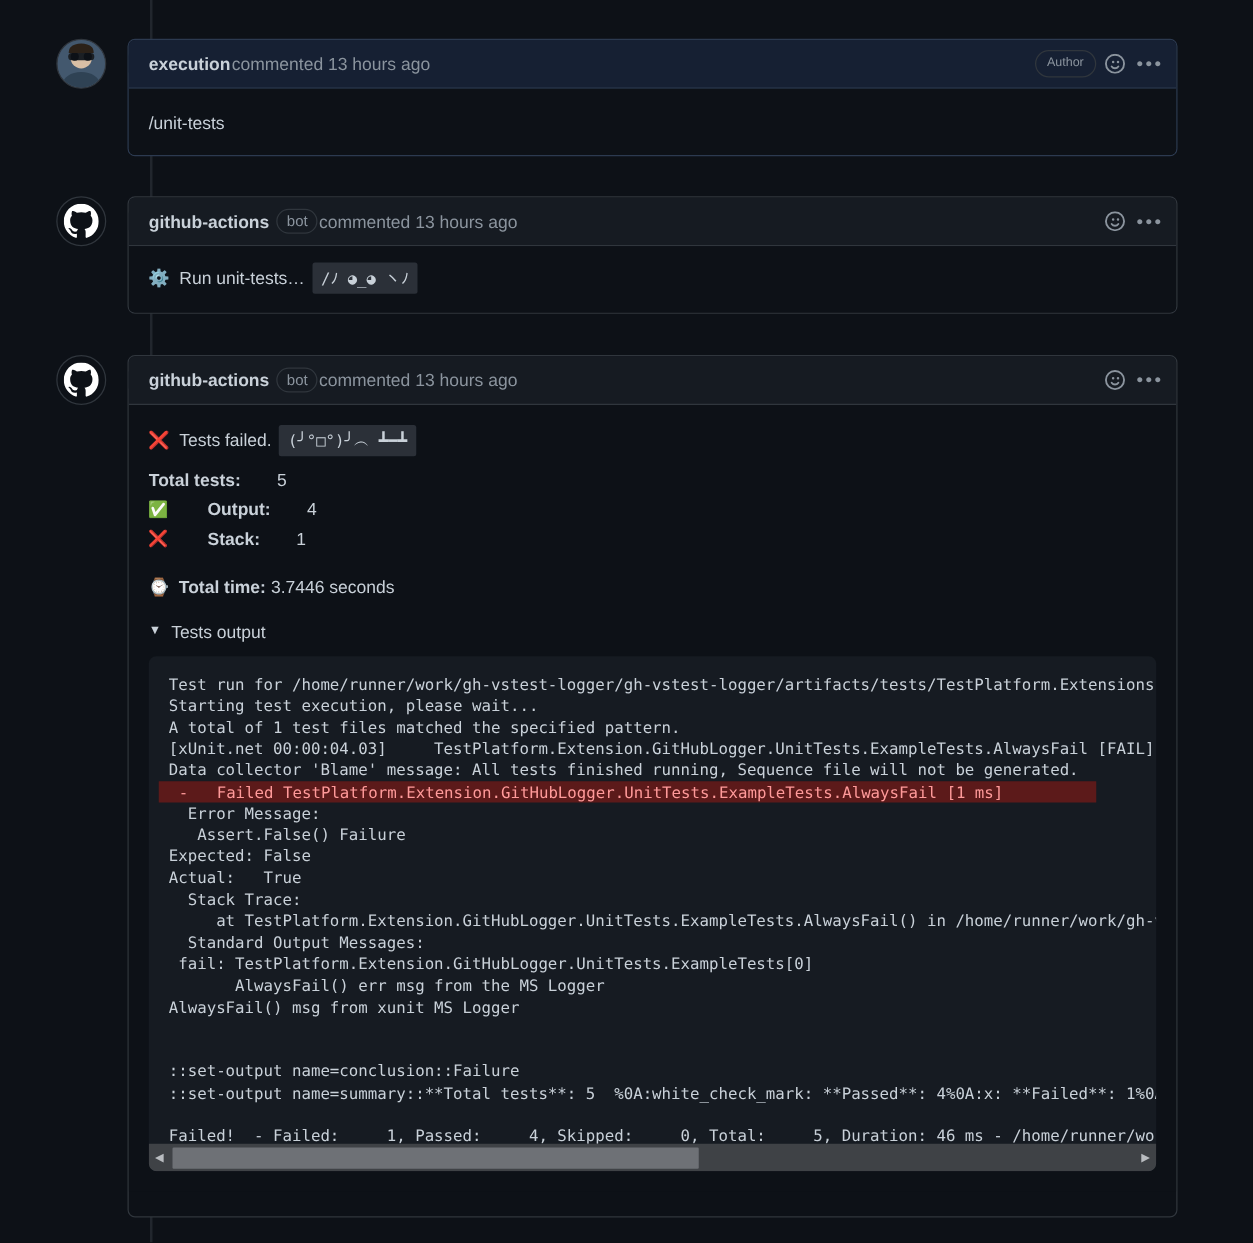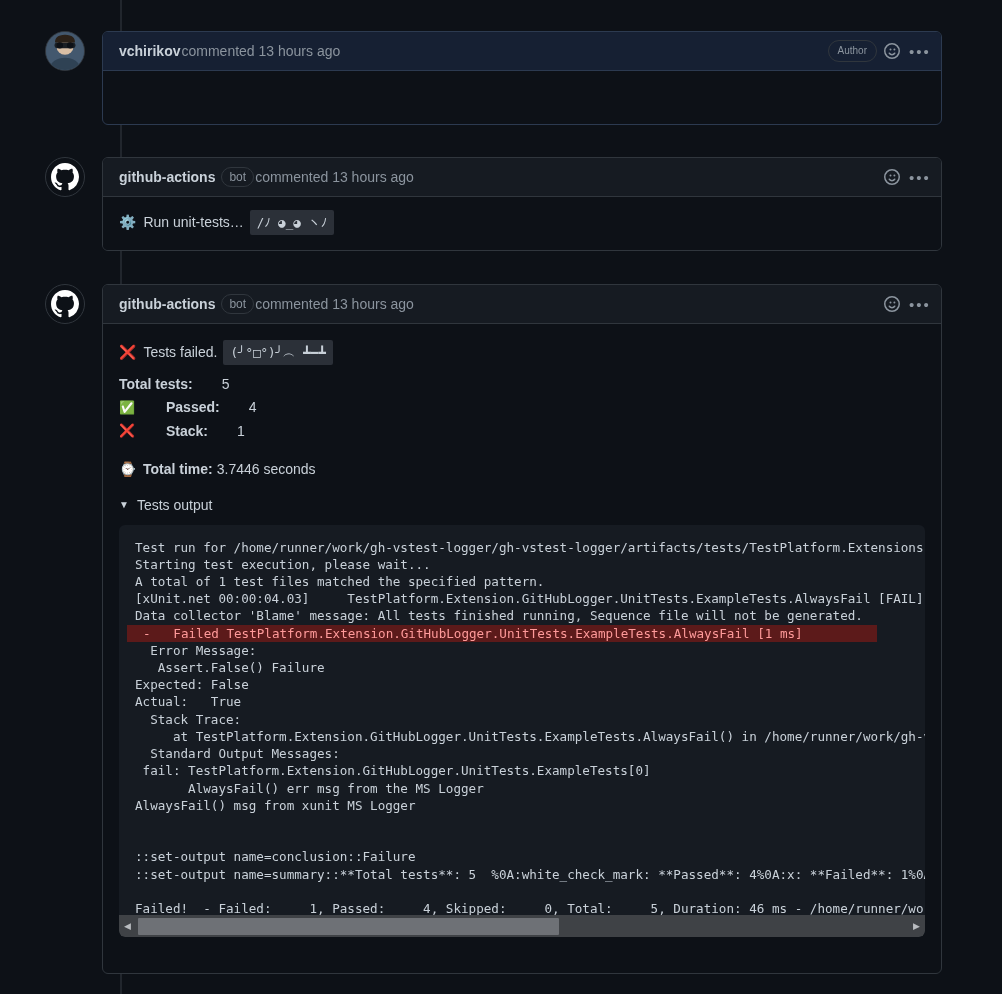--- a/index.html
+++ b/index.html
@@ -210,7 +210,7 @@
 
   <div class="box" style="left:102px; top:31px; width:840px; height:94px; --hdrbg:#162033; border-color:#2c3a50;">
     <div class="hdr" style="background:#162033; border-bottom-color:#2c3a50;">
-      <span class="who">vchirikov</span>
+      <span class="who">execution</span>
       <span class="meta">commented 13 hours ago</span>
       <span class="spacer"></span>
       <span class="pill author">Author</span>

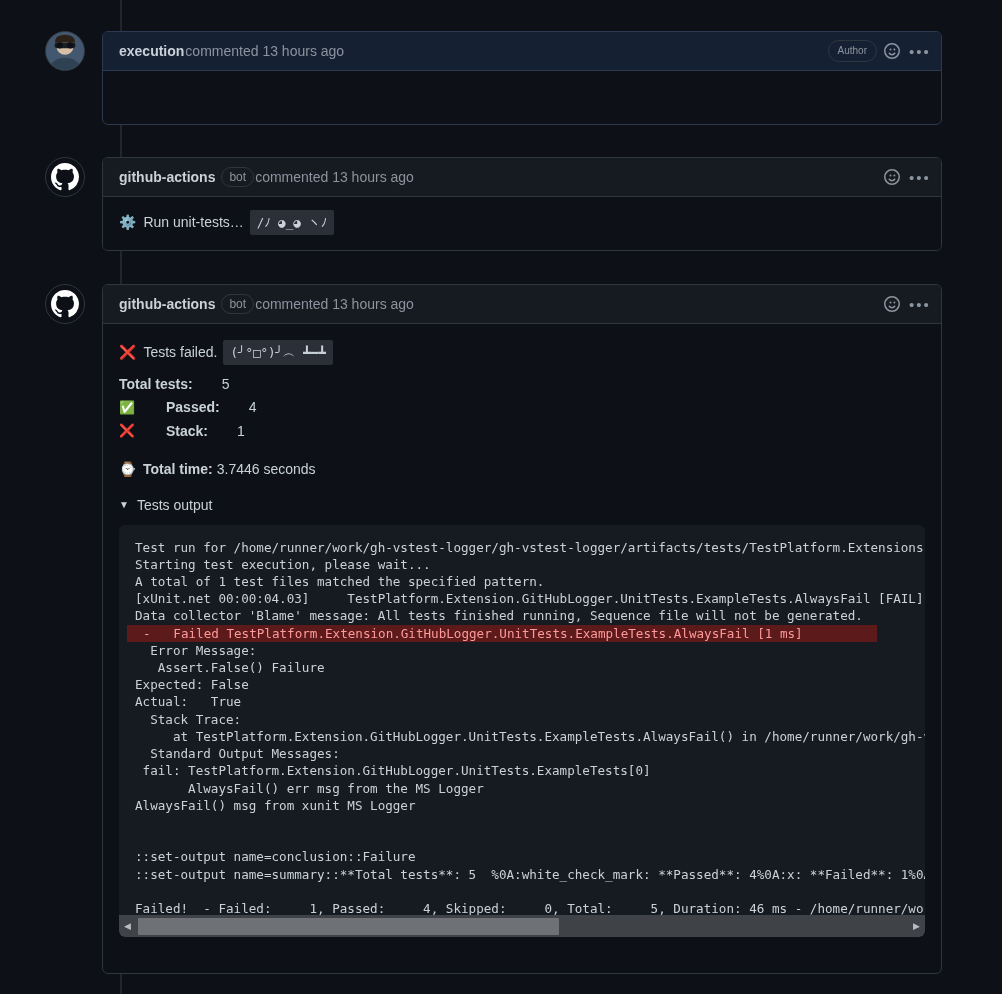--- a/index.html
+++ b/index.html
@@ -222,6 +222,9 @@
       <span class="hdr-ico" title="more options">
         <span class="dots">•••</span>
       </span>
+    </div>
+    <div class="body first">
+      <p>/unit-tests</p>
     </div>
   </div>
 

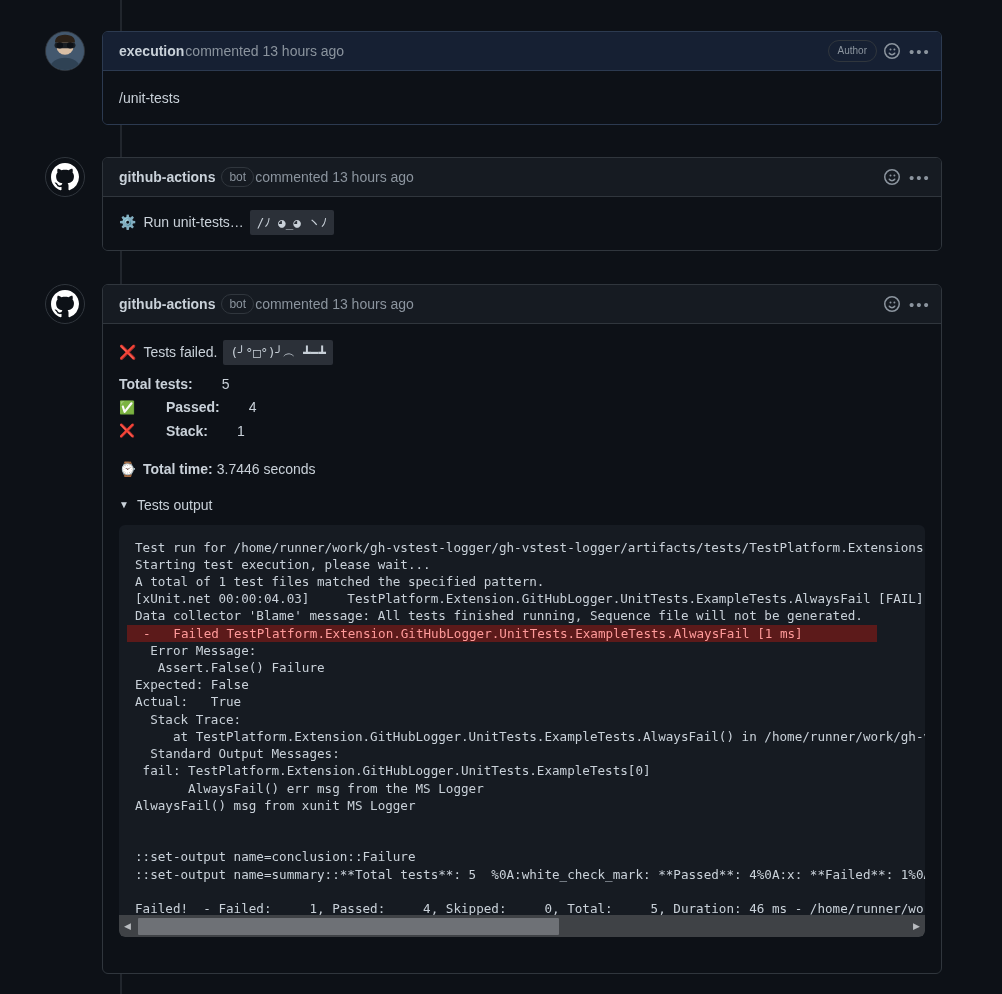--- a/index.html
+++ b/index.html
@@ -295,7 +295,7 @@
         </div>
         <div class="srow">
           <span class="ico">✅</span>
-          <b>Passed:</b>
+          <b>Output:</b>
           <span>4</span>
         </div>
         <div class="srow">

